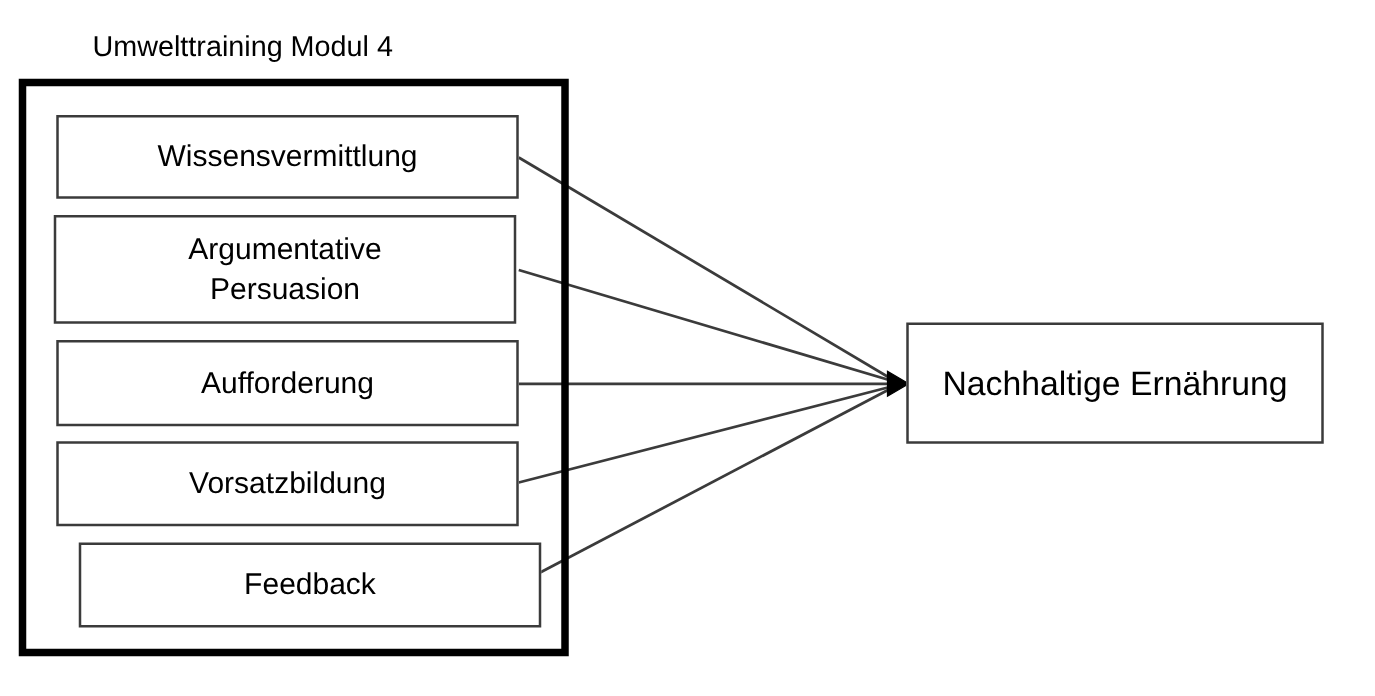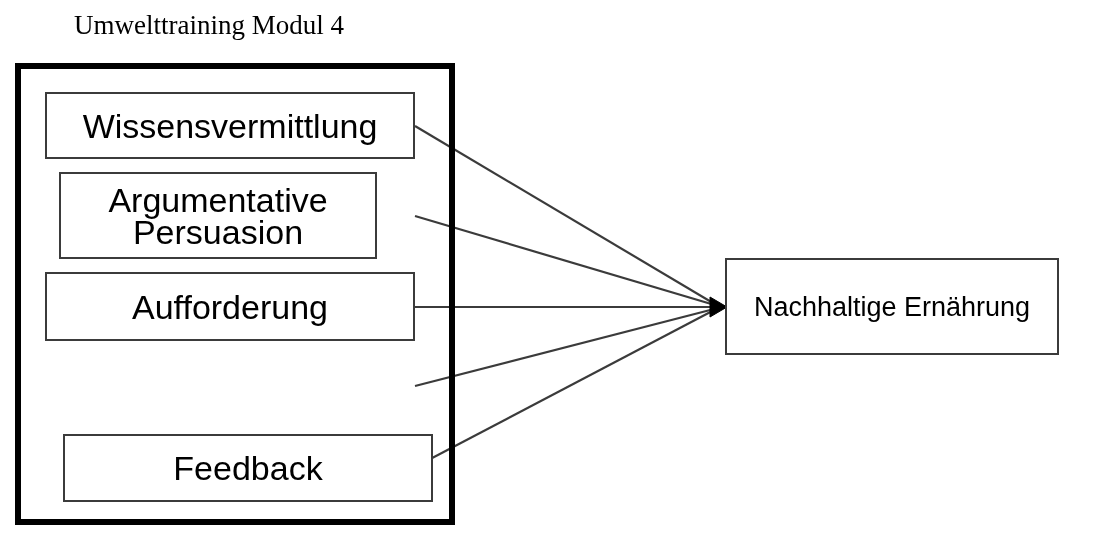--- a/index.html
+++ b/index.html
@@ -31,13 +31,12 @@
   .title {
     position: absolute;
     left: 74px;
-    top: 8px;
-    font-size: 27px;
+    top: 20px;
+    font-size: 23px;
     line-height: 34px;
     letter-spacing: 0px;
     white-space: nowrap;
     color: #000000;
-    font-family: Liberation Serif, serif;
   }
   .group-container {
     position: absolute;

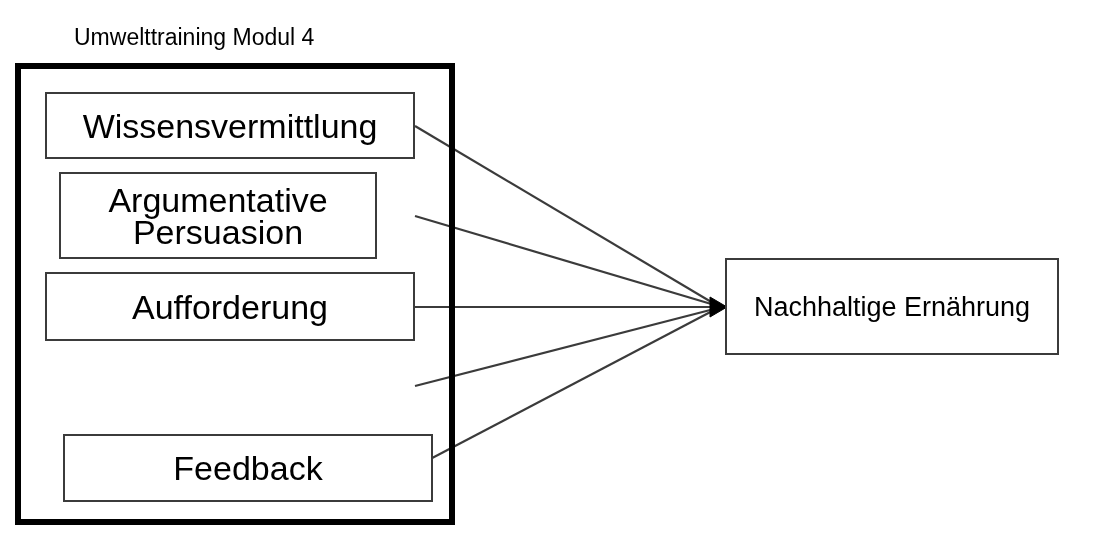--- a/index.html
+++ b/index.html
@@ -57,7 +57,7 @@
     align-items: center;
     justify-content: center;
     text-align: center;
-    font-size: 34px;
+    font-size: 24px;
     line-height: 32px;
     color: #000000;
   }

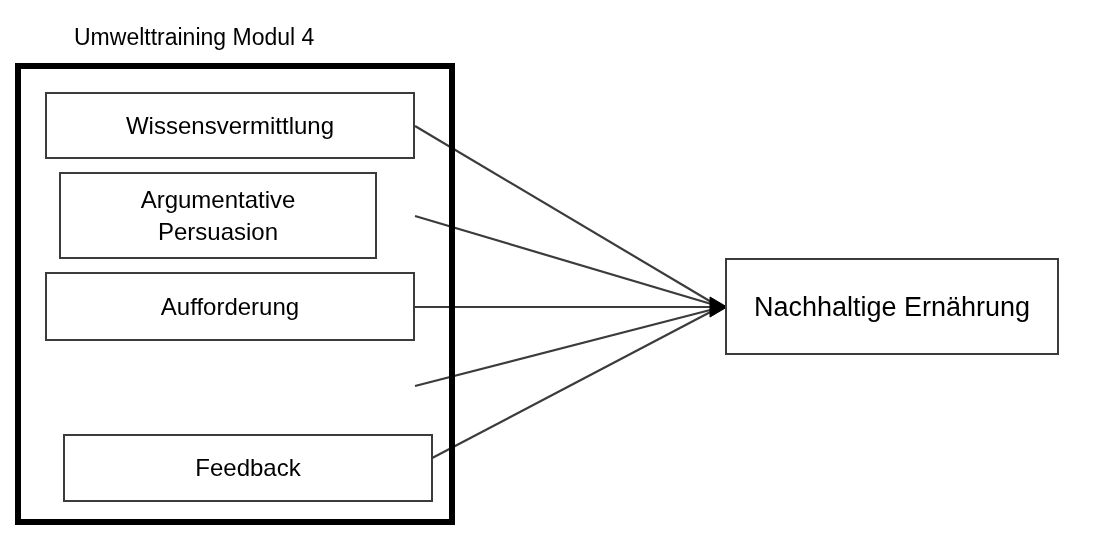--- a/index.html
+++ b/index.html
@@ -67,7 +67,7 @@
     white-space: pre-line;
   }
   #box-wissensvermittlung { left: 45px;  top: 92px;  width: 370px; height: 67px; }
-  #box-argumentative      { left: 59px;  top: 172px; width: 318px; height: 87px; }
+  #box-argumentative      { left: 43px;  top: 172px; width: 370px; height: 87px; }
   #box-aufforderung       { left: 45px;  top: 272px; width: 370px; height: 69px; text-align: center; }
   #box-vorsatzbildung     { left: 45px;  top: 353px; width: 370px; height: 68px; }
   #box-feedback           { left: 63px;  top: 434px; width: 370px; height: 68px; }

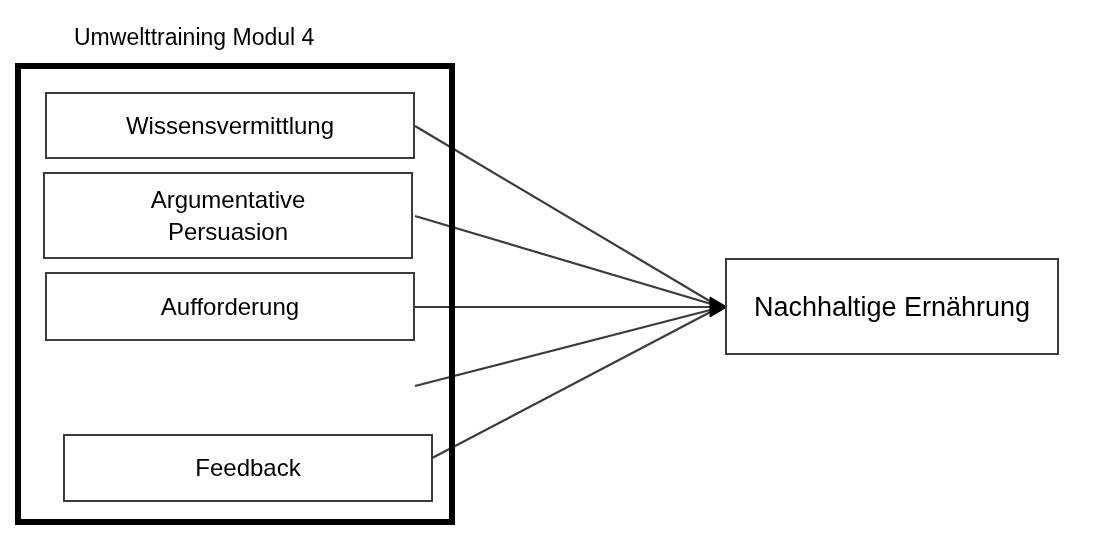--- a/index.html
+++ b/index.html
@@ -110,6 +110,9 @@
     <span class="label">Aufforderung</span>
   </div>
 
+  <div class="node-box" id="box-vorsatzbildung">
+    <span class="label">Vorsatzbildung</span>
+  </div>
 
   <div class="node-box" id="box-feedback">
     <span class="label">Feedback</span>

